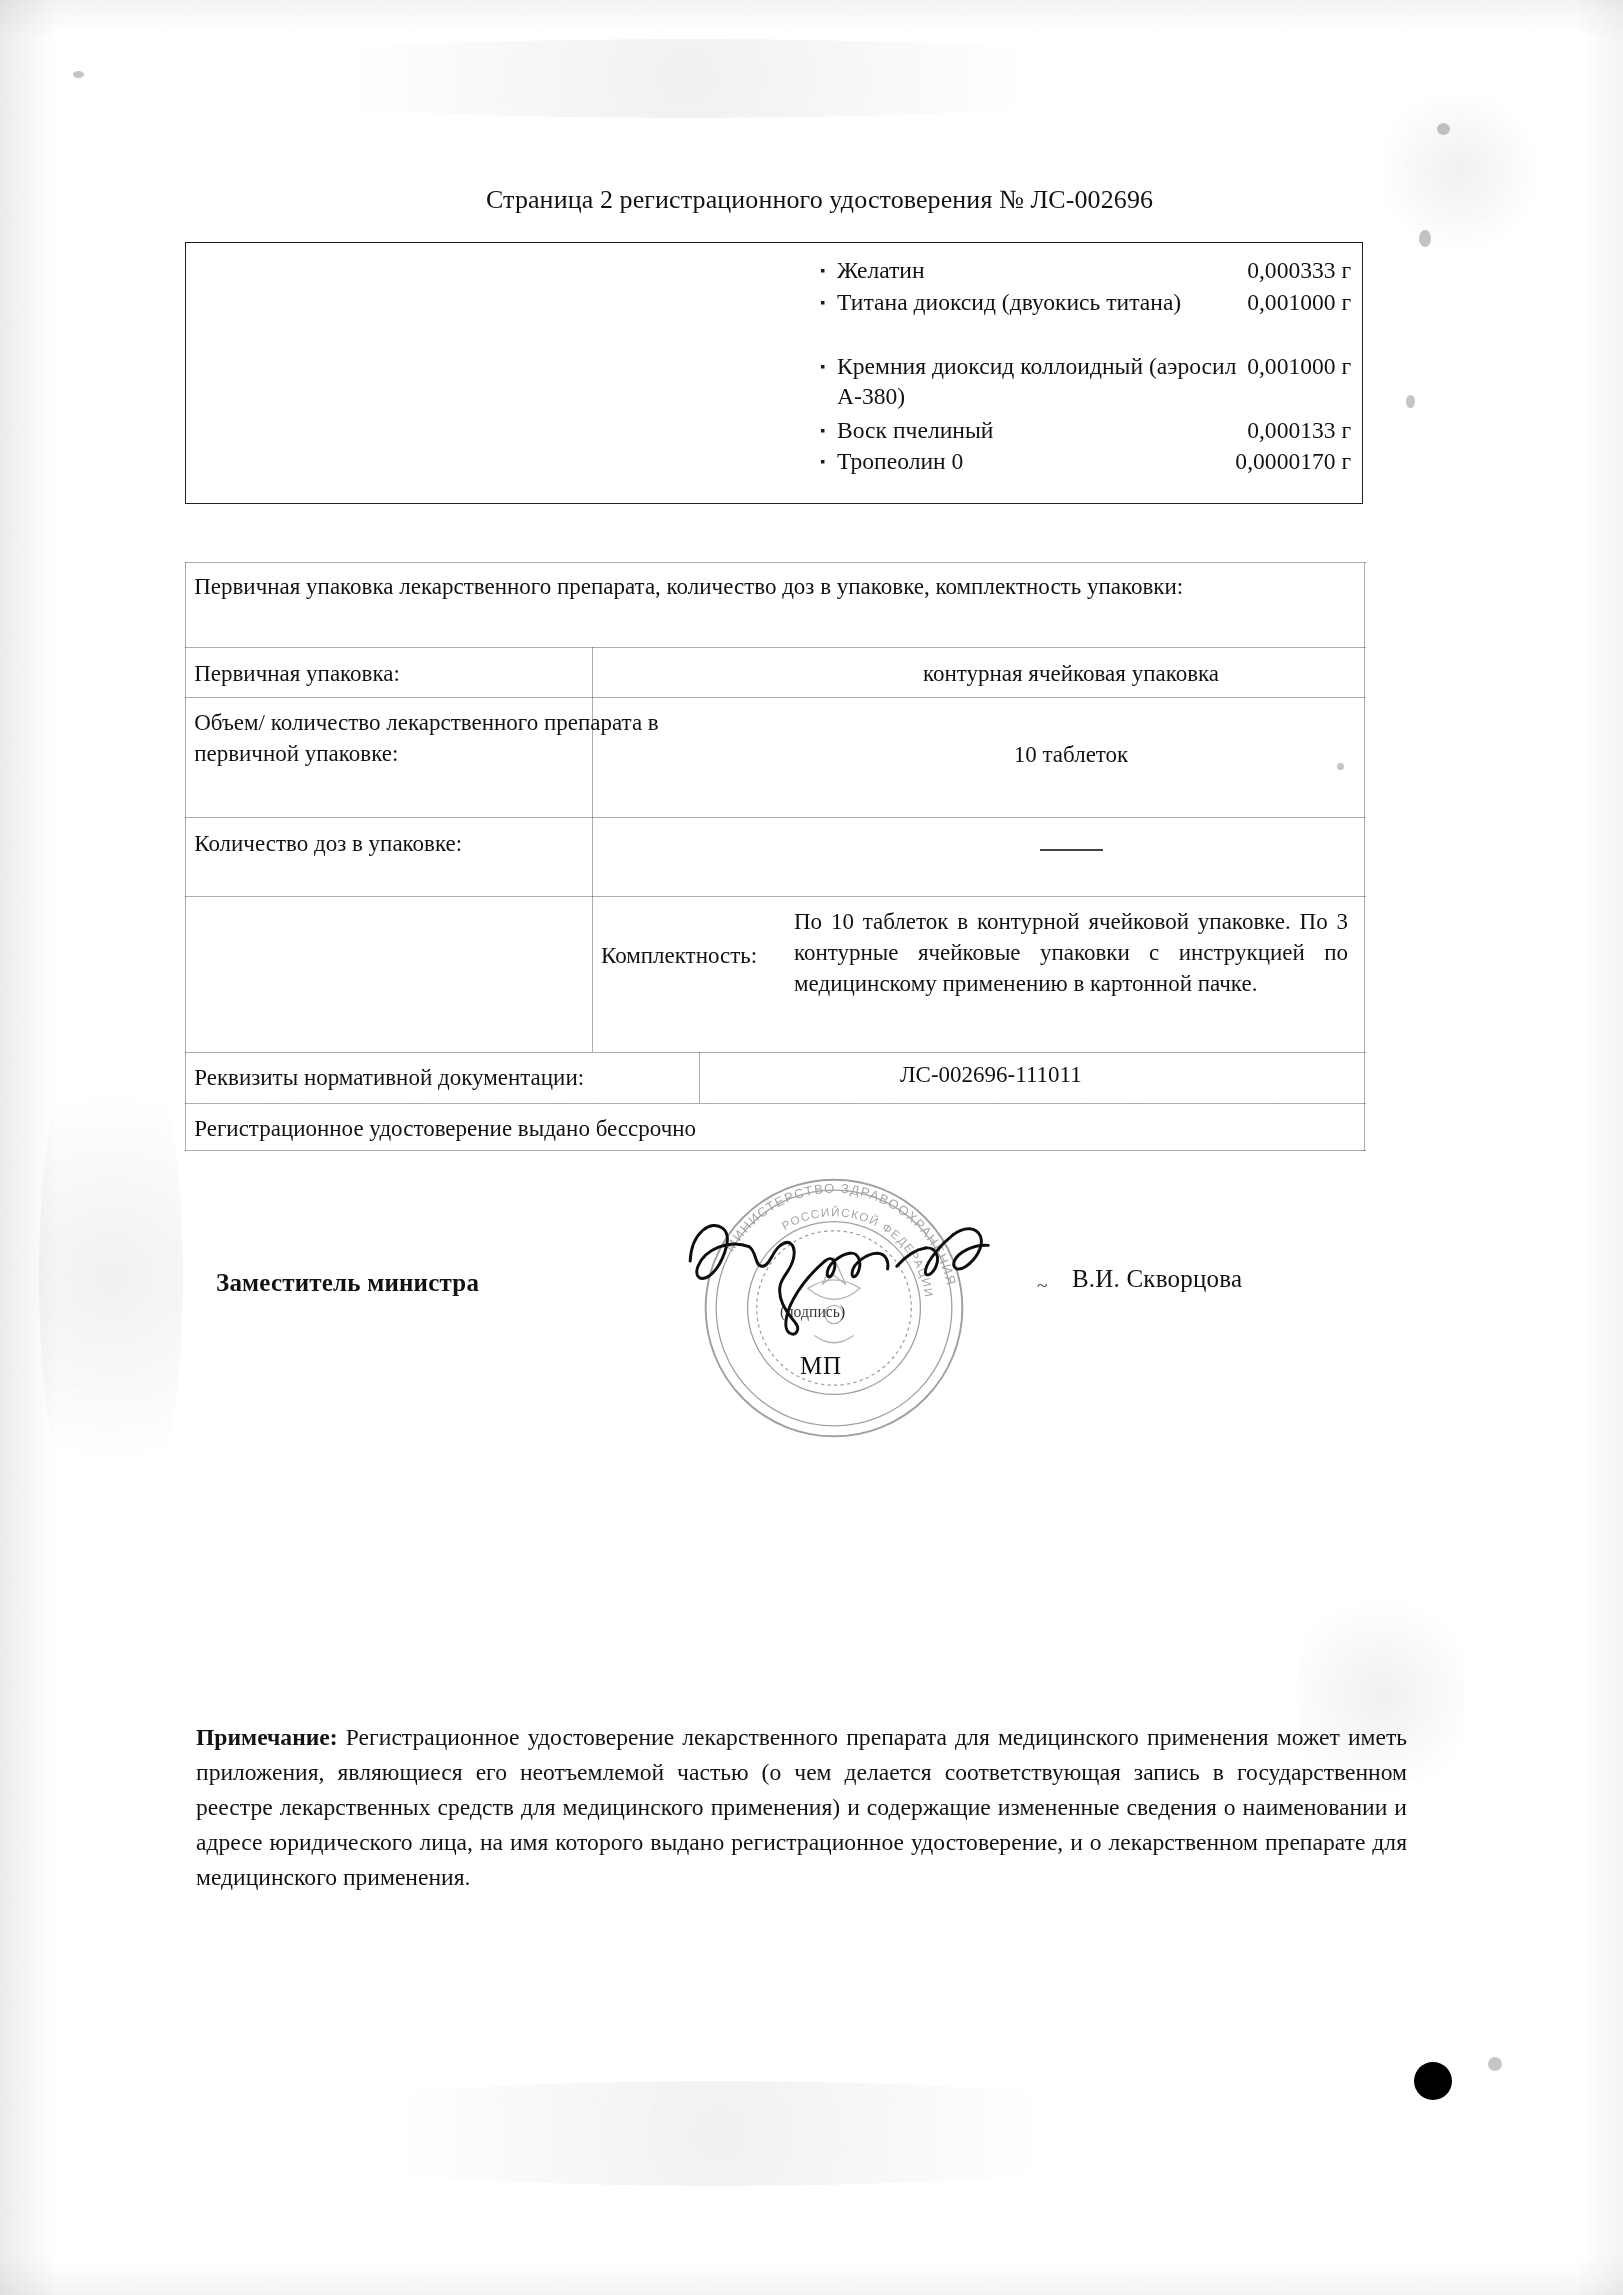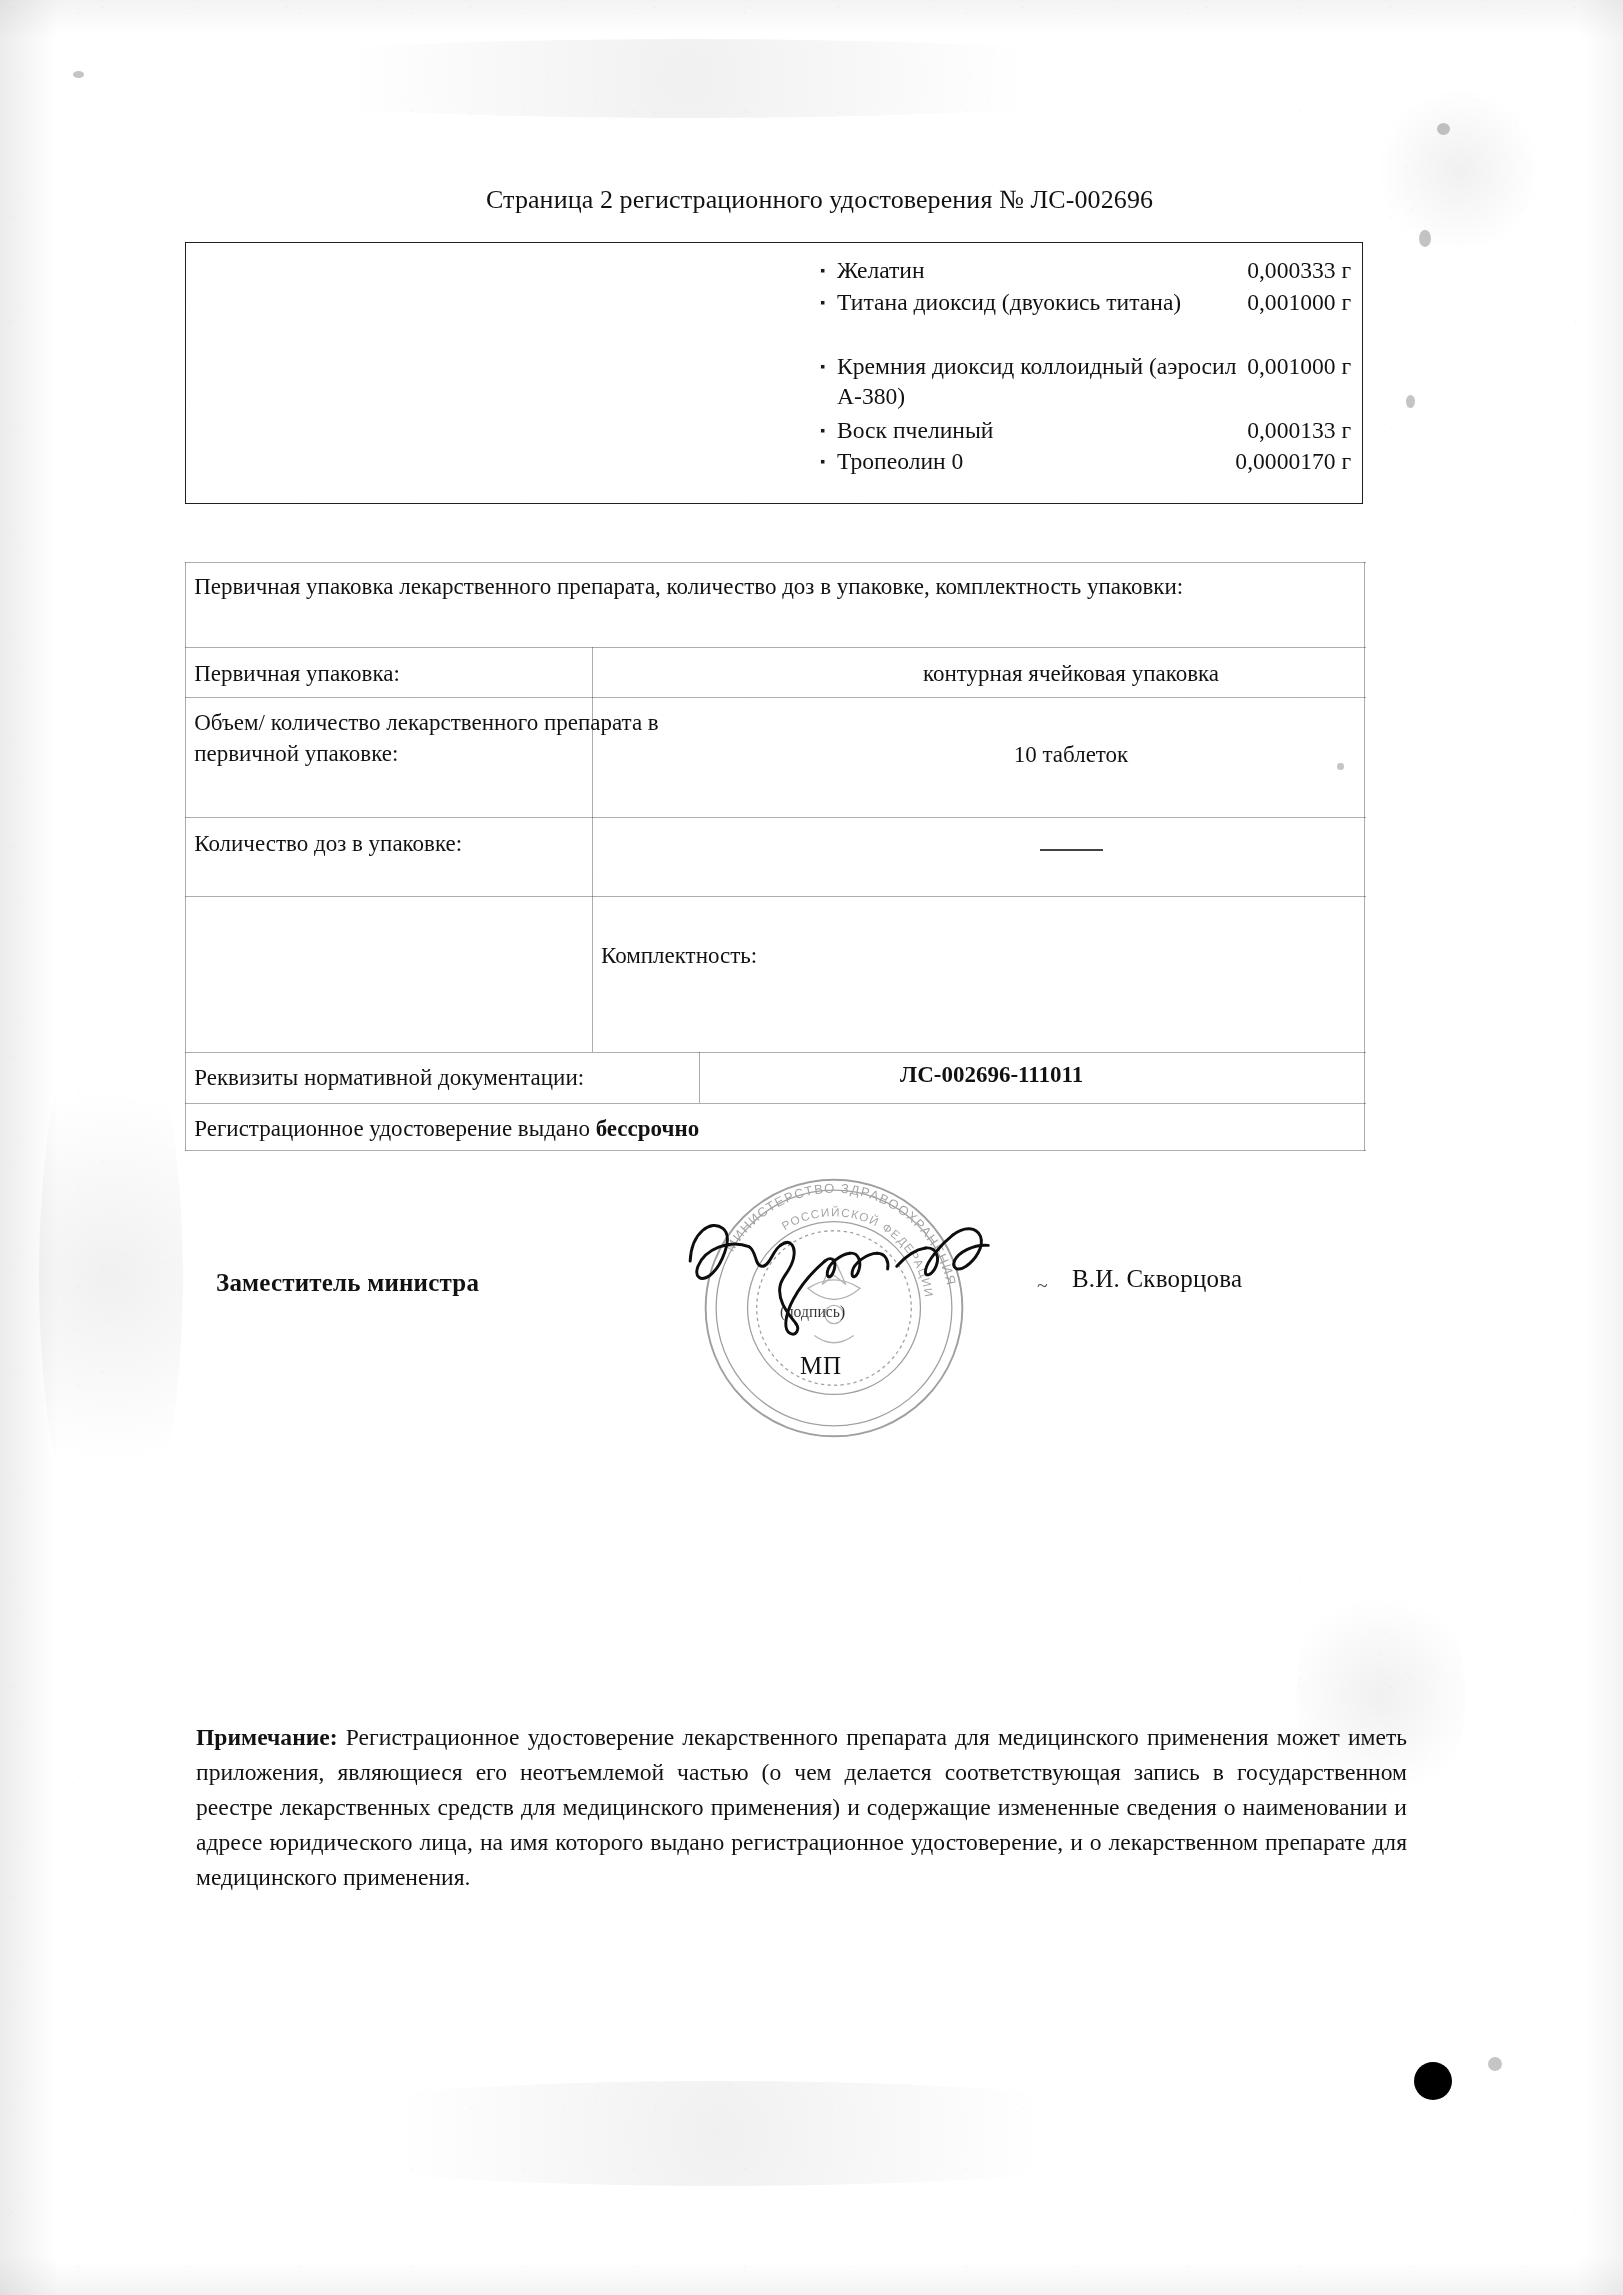--- a/index.html
+++ b/index.html
@@ -285,6 +285,7 @@
     <div class="cellR center" style="top:270px;"><span class="dashmark"></span></div>
 
     <div class="cellL" style="top:378px;text-align:right;">Комплектность:</div>
+    <div class="cellR just" style="top:344px;">По 10 таблеток в контурной ячейковой упаковке. По 3 контурные ячейковые упаковки с инструкцией по медицинскому применению в картонной пачке.</div>
 
     <div class="cellL" style="top:500px; width:517px;">Реквизиты нормативной документации:</div>
     <div class="cellR wide bold" style="top:497px;">ЛС-002696-111011</div>

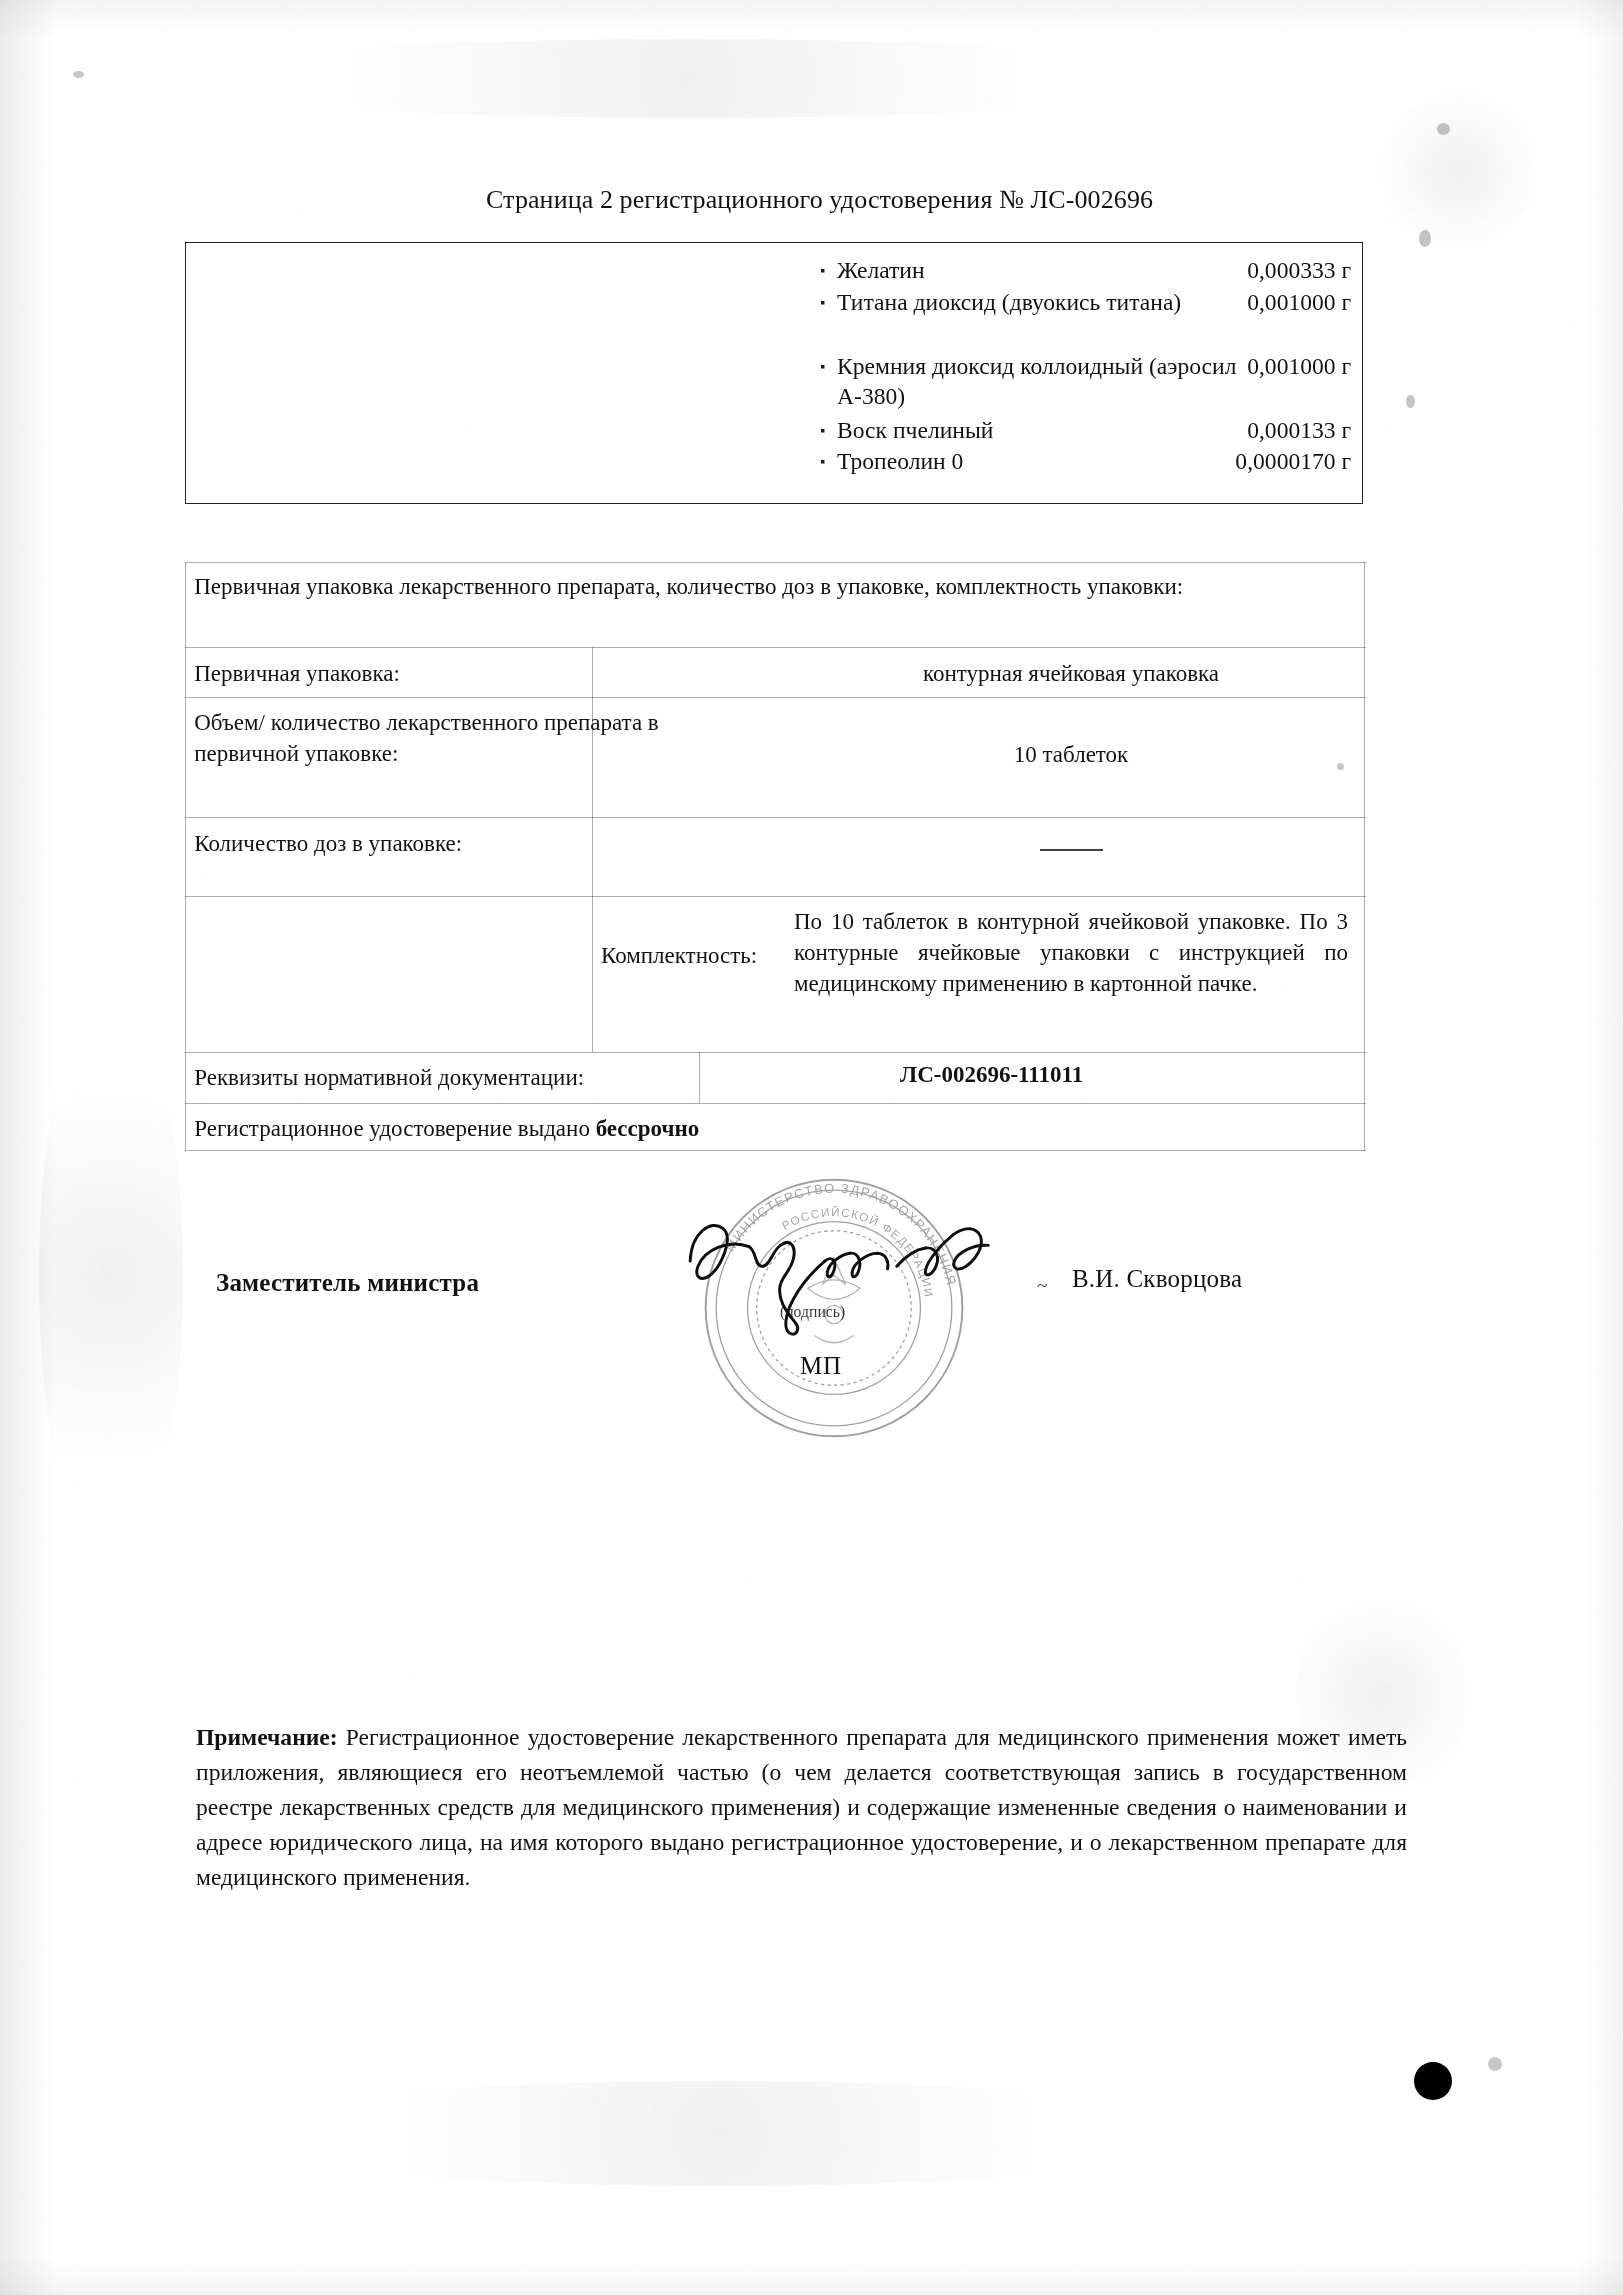--- a/index.html
+++ b/index.html
@@ -127,7 +127,7 @@
     opacity: .85;
     vertical-align: middle;
   }
-  .bold { font-weight: bold; }
+  .bold { font-weight: normal; }
 
   
   #sig-title {

